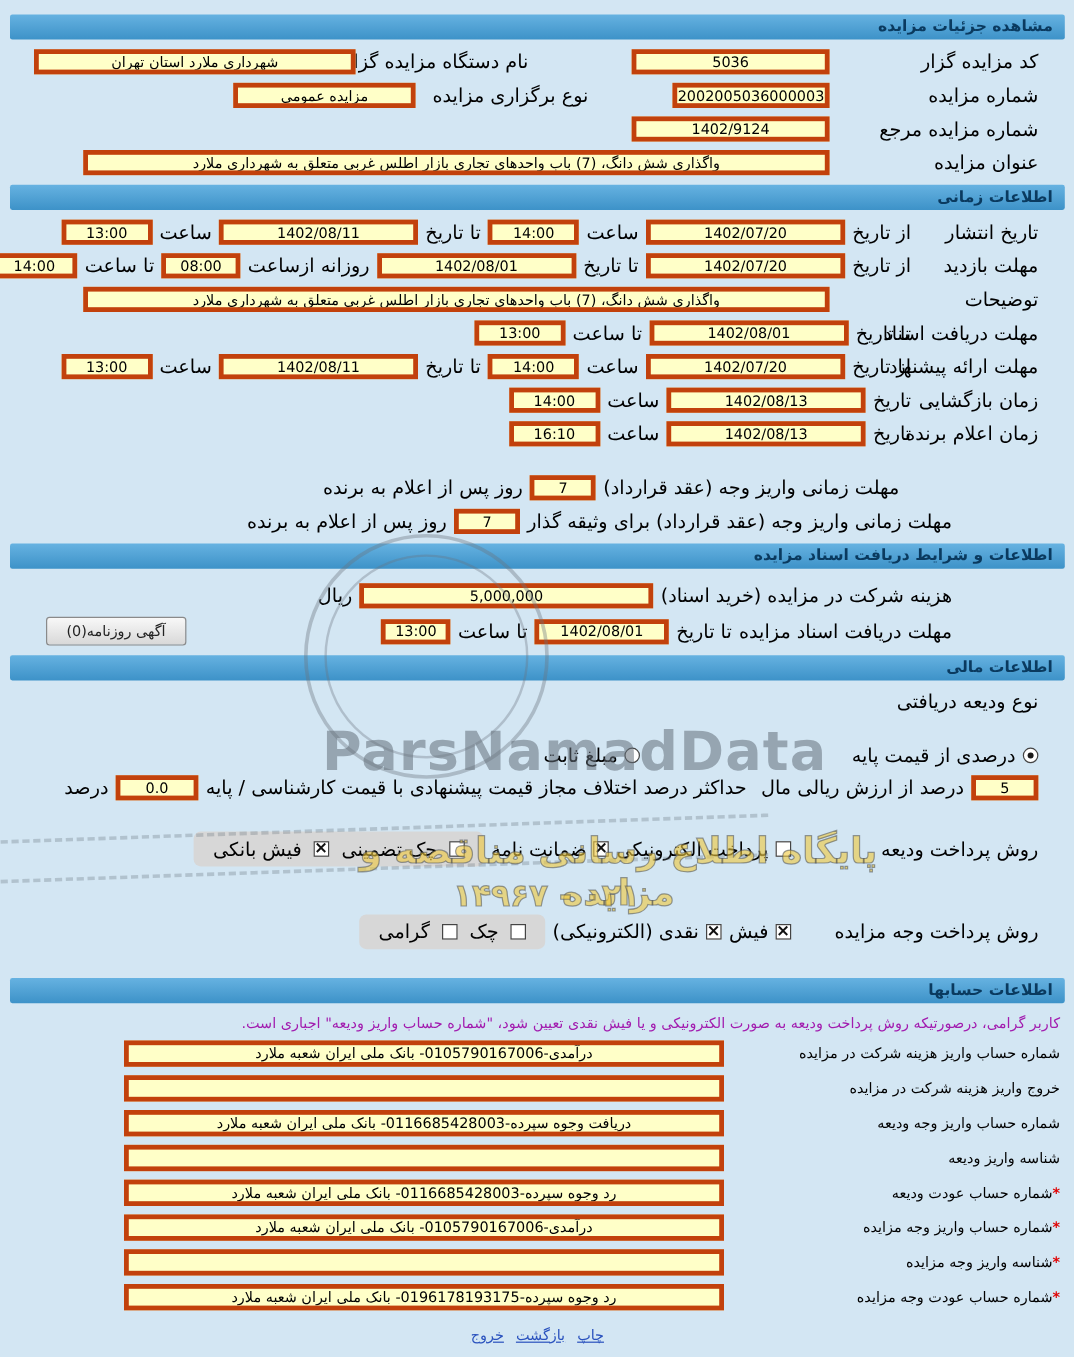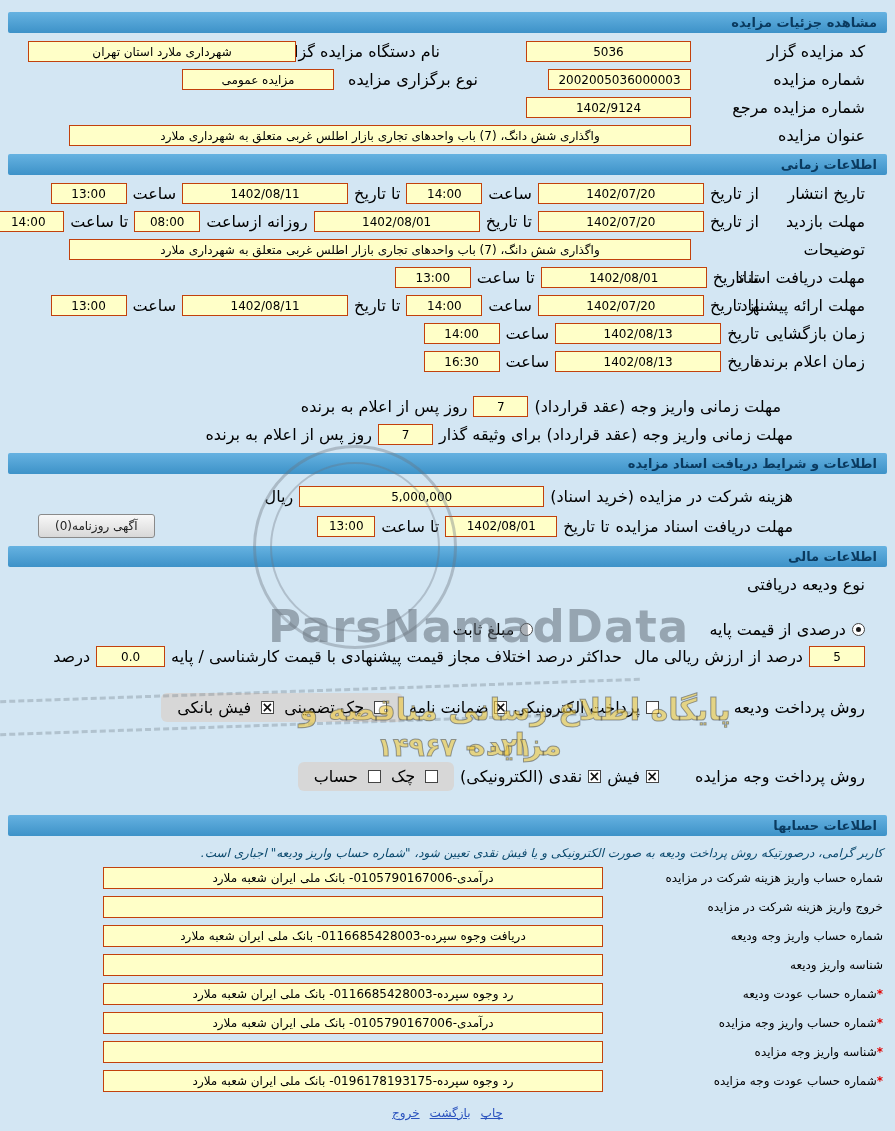--- a/index.html
+++ b/index.html
@@ -22,7 +22,7 @@
   .lbl { flex:0 0 auto; white-space:nowrap; font-size:16px; }
   .fld {
     flex:0 0 auto; height:21px; background:#ffffc8;
-    border:1px solid #c2410c;
+    border:4px solid #c2410c;
     display:flex; align-items:center; justify-content:center;
     font-size:12px; overflow:hidden; white-space:nowrap;
   }

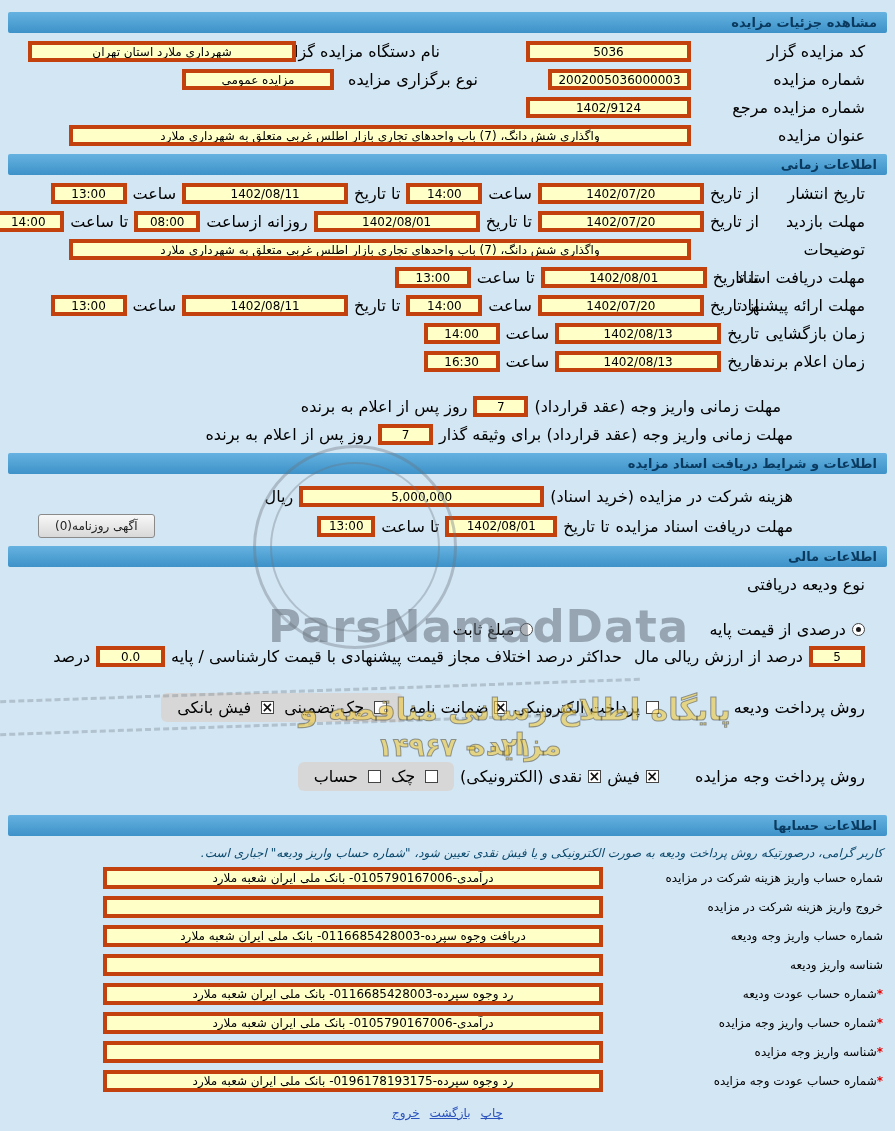--- a/index.html
+++ b/index.html
@@ -75,7 +75,7 @@
 
   <div class="row">
     <span class="lbl" style="width:168px">شماره مزایده</span>
-    <span class="fld ltr" style="width:143px">2002005036000003</span>
+    <span class="fld ltr" style="width:131px">2002005036000003</span>
     <span class="lbl" style="width:138px;margin-right:64px">نوع برگزاری مزایده</span>
     <span class="fld" style="width:152px">مزایده عمومی</span>
   </div>

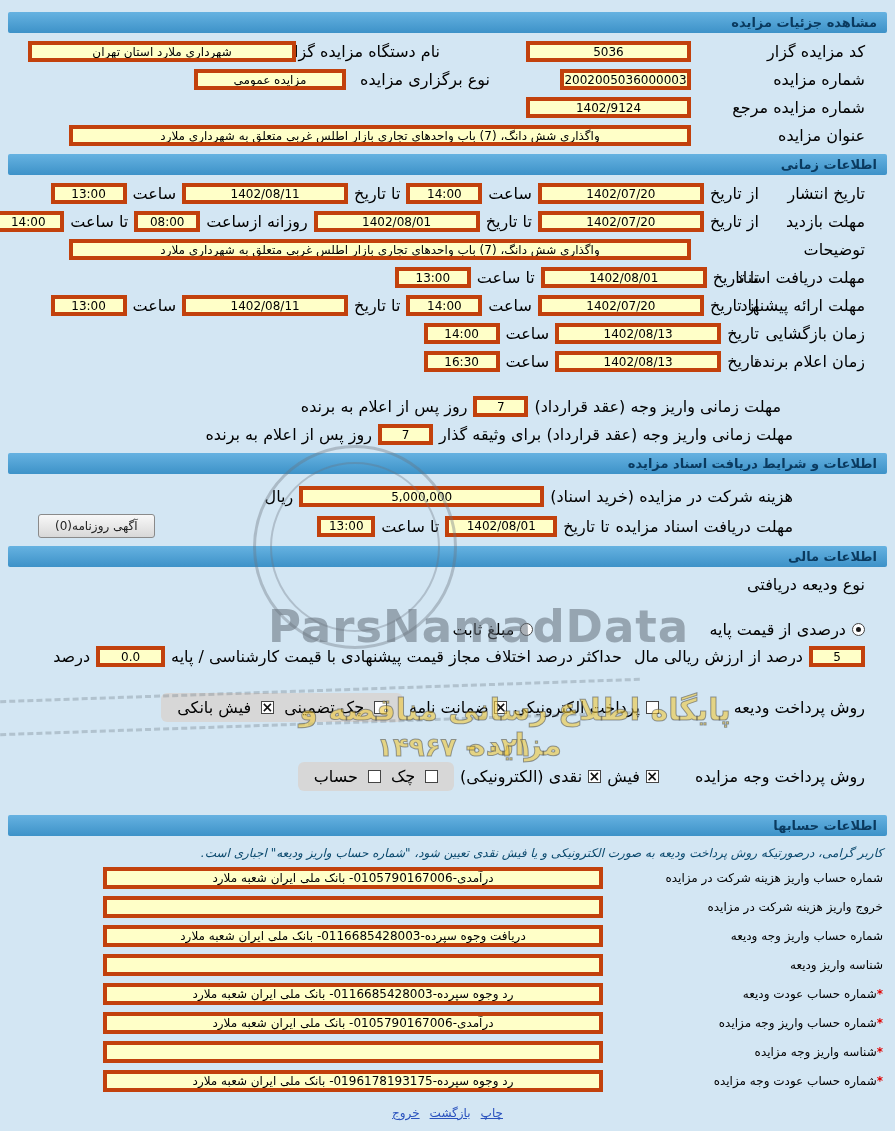--- a/index.html
+++ b/index.html
@@ -156,7 +156,7 @@
     <span class="lbl">تاریخ</span>
     <span class="fld ltr" style="width:166px">1402/08/13</span>
     <span class="lbl">ساعت</span>
-    <span class="fld ltr" style="width:76px">16:30</span>
+    <span class="fld ltr" style="width:76px">16:10</span>
   </div>
 
   <div class="row" style="margin-top:24px">

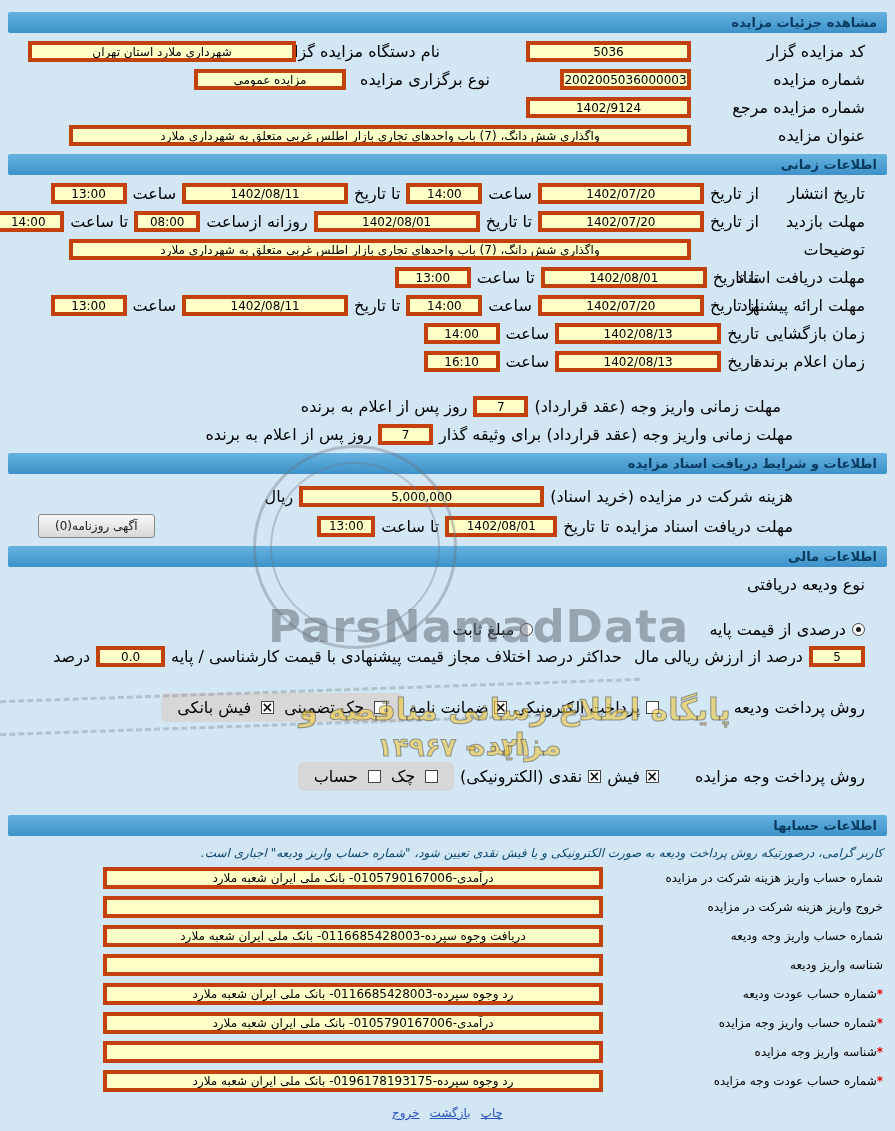--- a/index.html
+++ b/index.html
@@ -160,7 +160,7 @@
   </div>
 
   <div class="row" style="margin-top:24px">
-    <span class="lbl" style="margin-right:84px">مهلت زمانی واریز وجه (عقد قرارداد)</span>
+    <span class="lbl" style="margin-right:116px">مهلت زمانی واریز وجه (عقد قرارداد)</span>
     <span class="fld ltr" style="width:55px">7</span>
     <span class="lbl">روز پس از اعلام به برنده</span>
   </div>

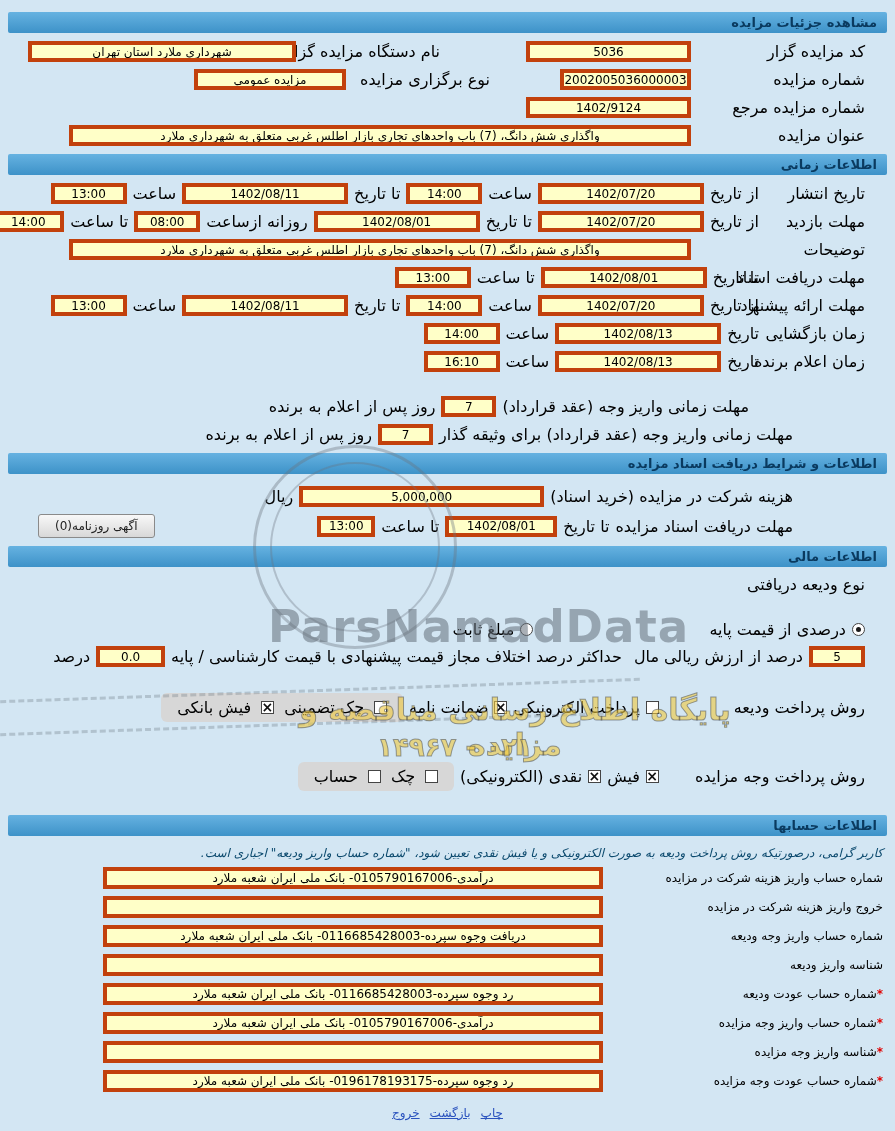--- a/index.html
+++ b/index.html
@@ -237,7 +237,7 @@
       <span class="chk"></span>
       <span class="lbl">چک</span>
       <span class="chk"></span>
-      <span class="lbl">حساب</span>
+      <span class="lbl">گرامی</span>
     </span>
   </div>
 

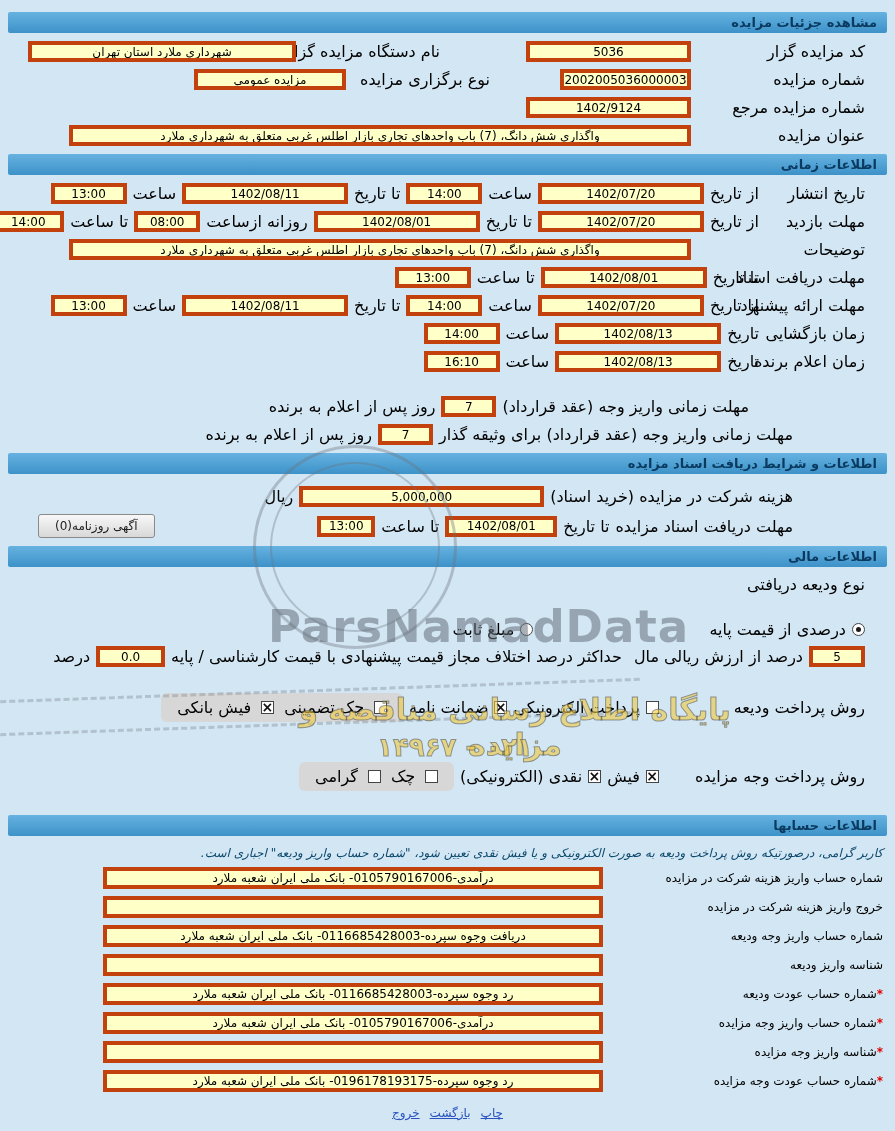--- a/index.html
+++ b/index.html
@@ -42,7 +42,7 @@
   .acc-lbl { flex:0 0 auto; width:272px; white-space:nowrap; font-size:12px; }
   .star { color:#e00000; font-weight:bold; }
   .acc-fld { width:500px; height:22px; }
-  .notice { color:#0c4a6e; font-size:12px; padding:2px 4px 0;font-style:italic; }
+  .notice { color:#a21caf; font-size:12px; padding:2px 4px 0; }
   .footer { display:flex; justify-content:center; gap:10px; margin-top:14px; }
   .flink { color:#2a52be; text-decoration:underline; font-size:12px; cursor:pointer; }
   

